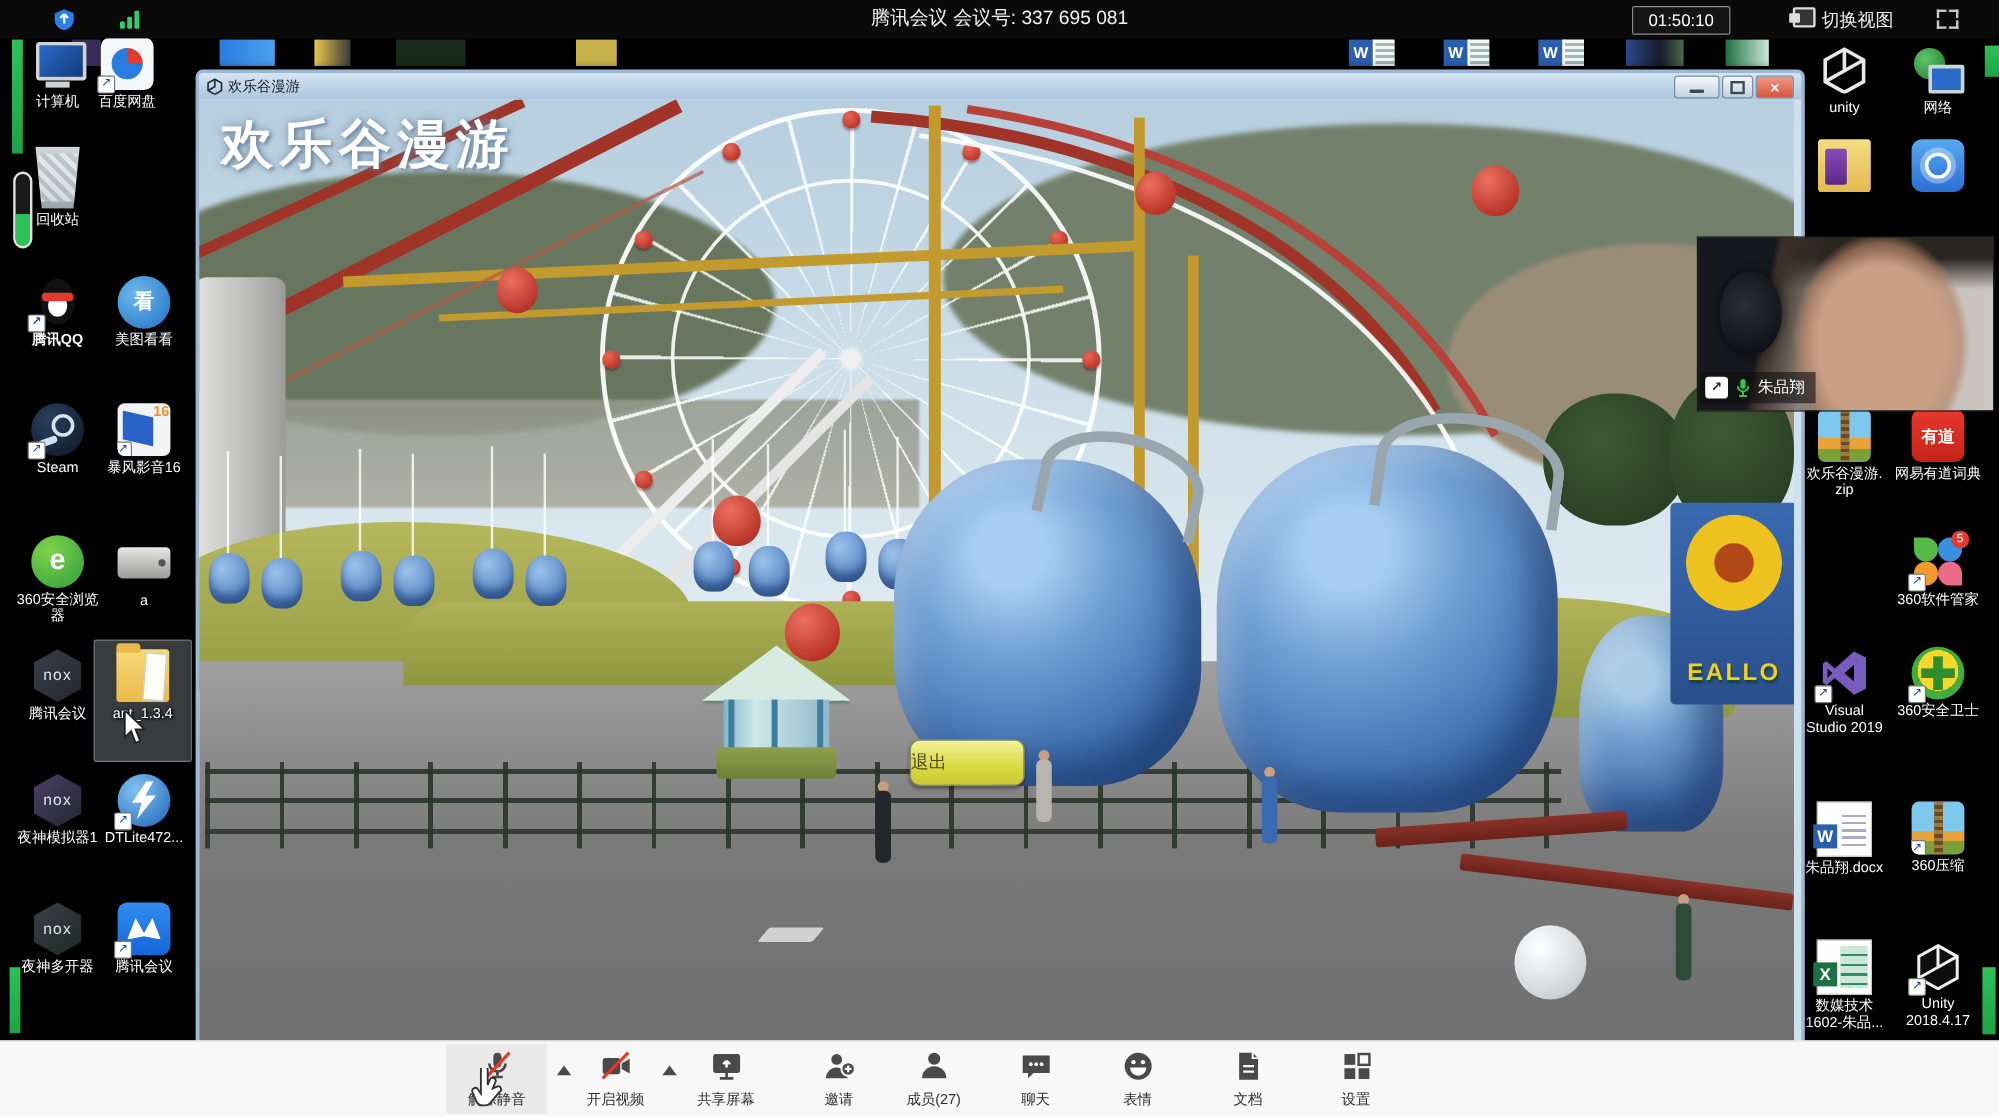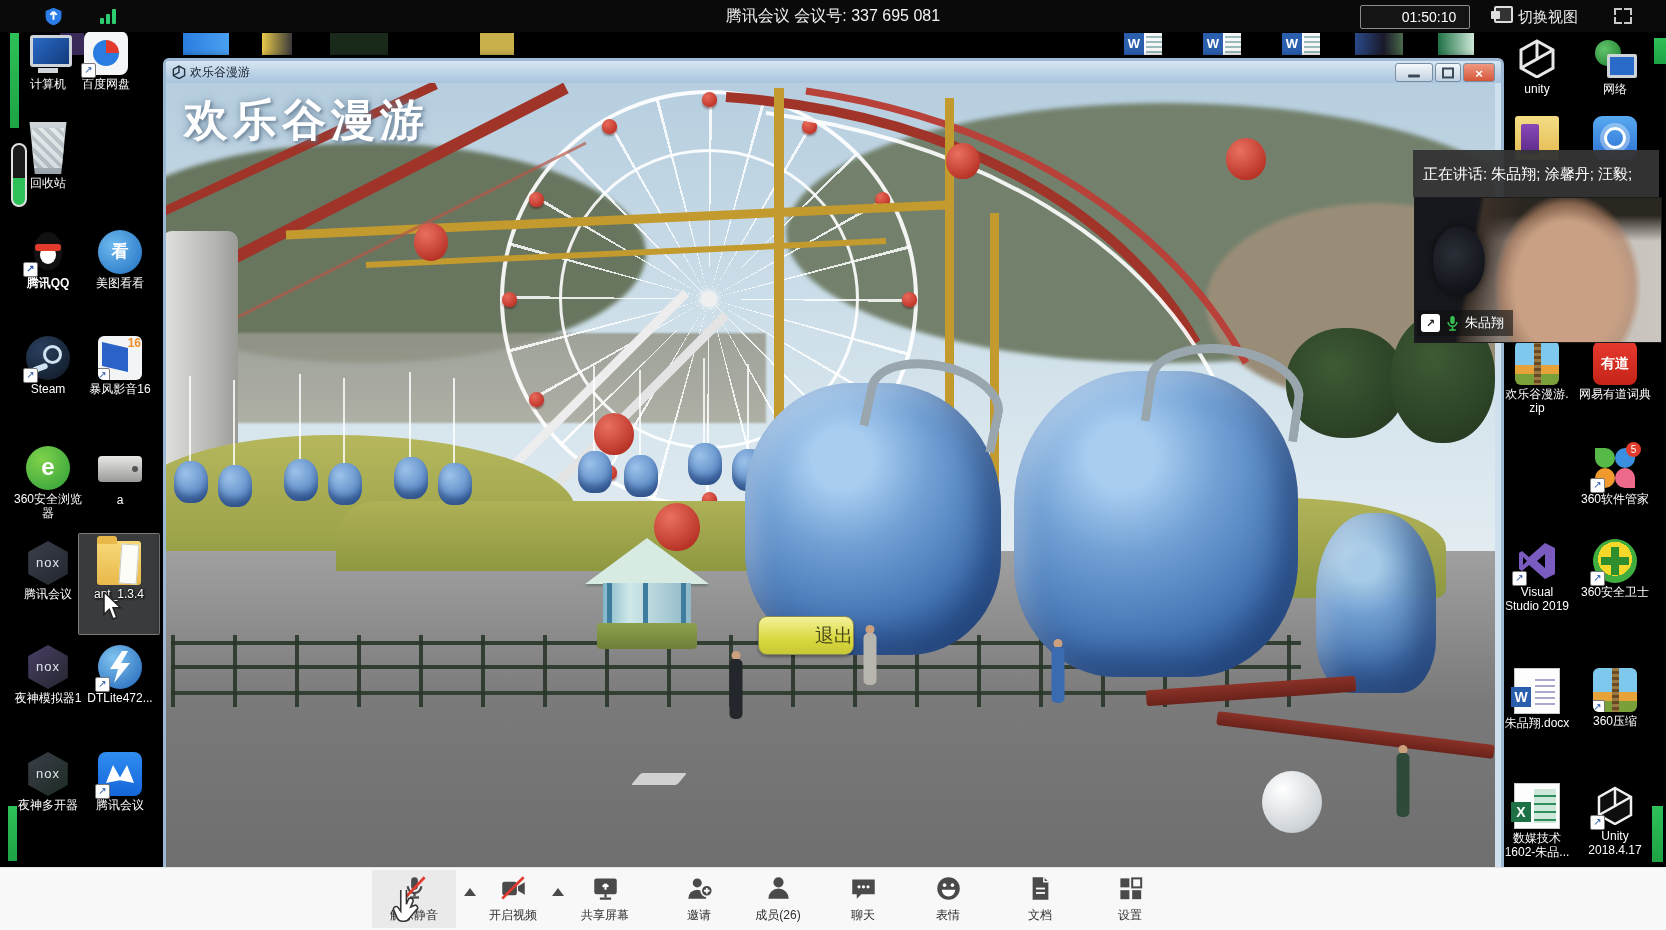--- a/index.html
+++ b/index.html
@@ -17,7 +17,7 @@
   .sigbars i:nth-child(2){left:6px;height:10px;}
   .sigbars i:nth-child(3){left:12px;height:15px;}
   #timerbox{left:1360px;top:5px;width:80px;height:22px;border:1px solid #8a8a8a;background:#141414;
-    color:#fff;font-size:14px;text-align:center;line-height:22px;border-radius:2px;padding-left:28px;}
+    color:#fff;font-size:14px;text-align:center;line-height:22px;border-radius:2px;}
   #switchview{left:1494px;top:5px;height:22px;color:#ededed;font-size:15px;line-height:22px;cursor:default;}
   #switchview .swicon{display:inline-block;width:15px;height:13px;border:2px solid #ddd;border-radius:2px;
     position:relative;top:1px;margin-right:5px;background:#333;}

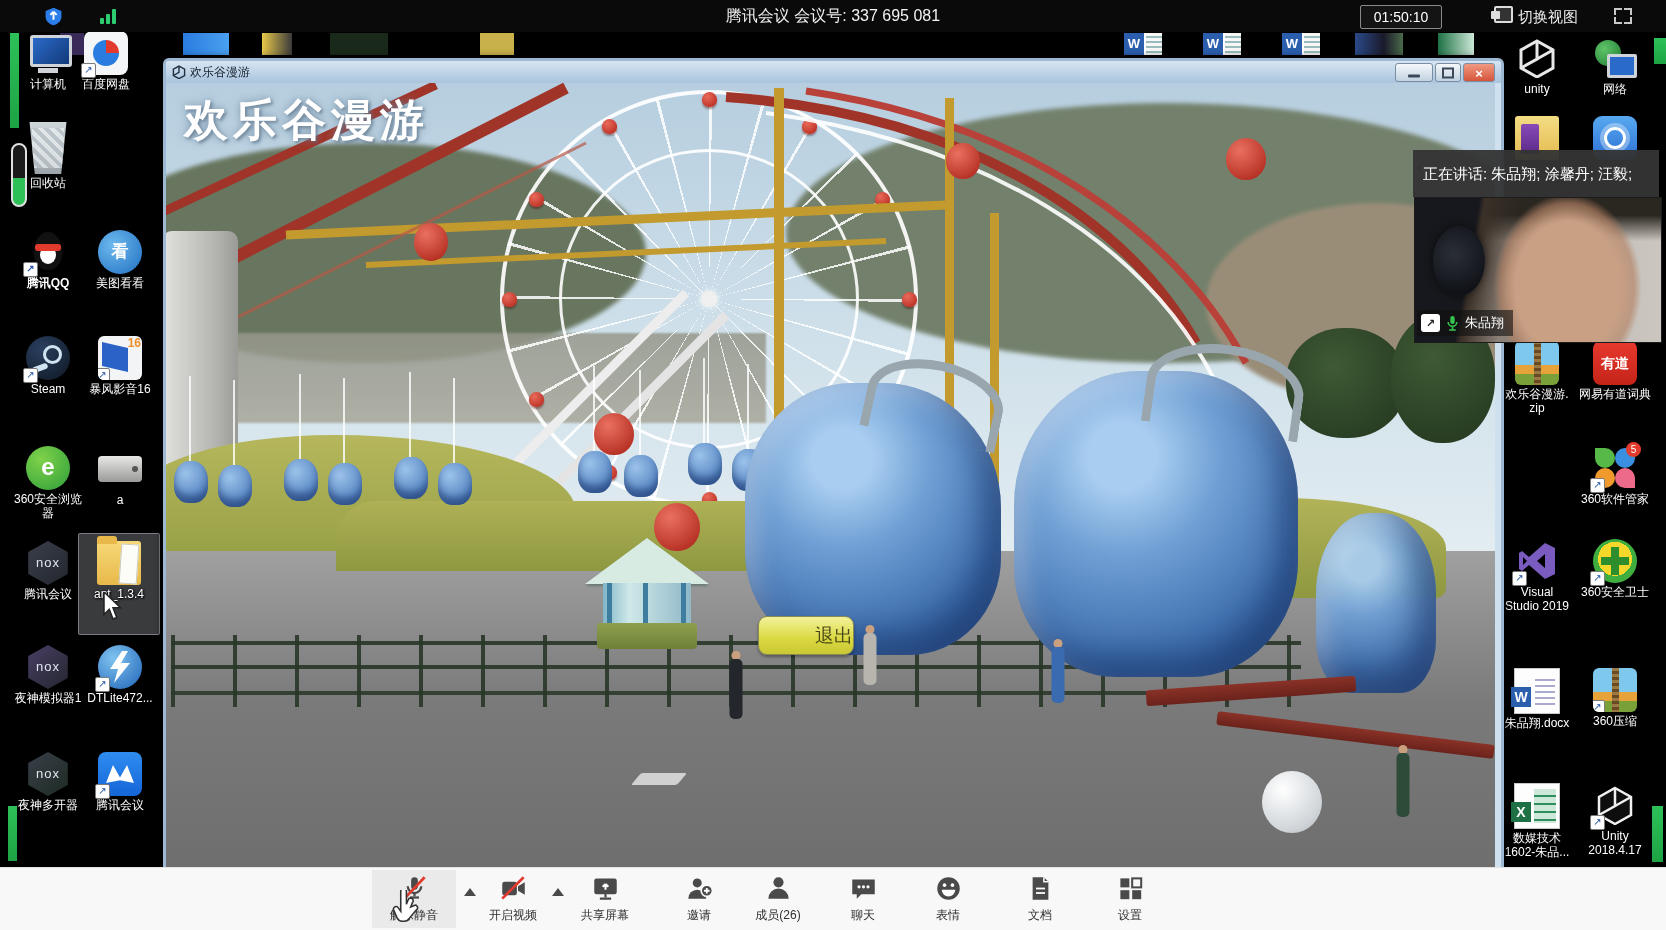--- a/index.html
+++ b/index.html
@@ -563,7 +563,6 @@
     </div>
   </div>
 
-  <div class="abs" id="banner">正在讲话: 朱品翔; 涂馨丹; 汪毅;</div>
   <div class="abs" id="video">
     <div class="hphone"></div>
     <div id="vlabel">

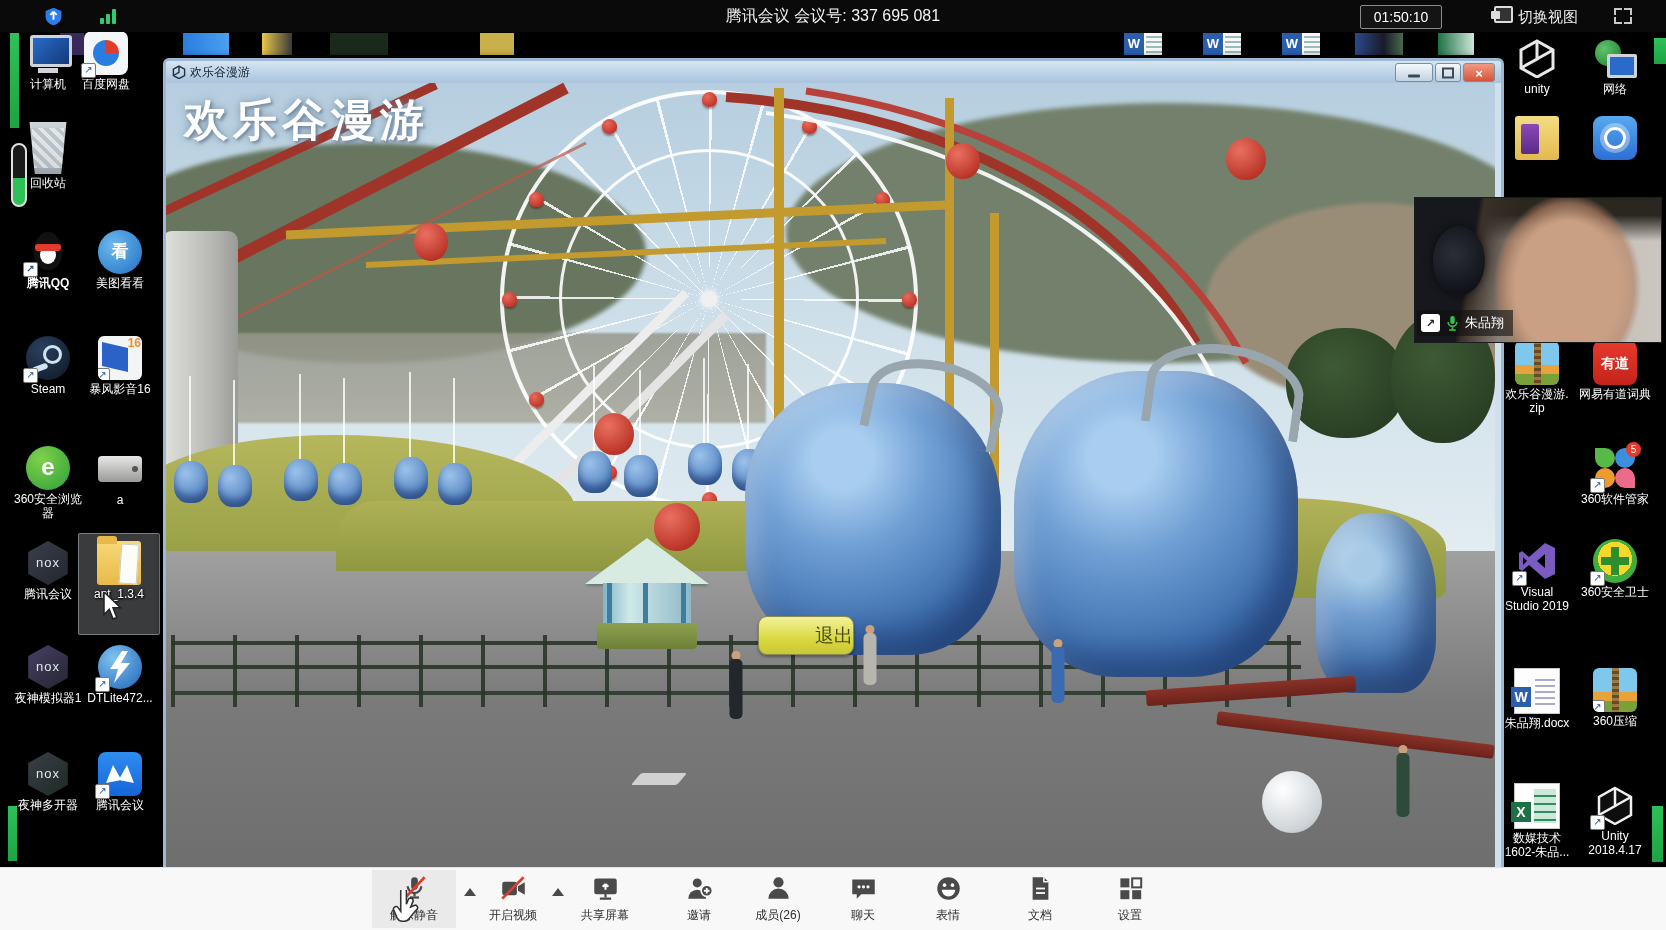--- a/index.html
+++ b/index.html
@@ -539,6 +539,10 @@
       <div class="abs redbeam" style="left:980px;top:600px;width:210px;height:16px;transform:rotate(-4deg);"></div>
       <div class="abs redbeam" style="left:1050px;top:645px;width:279px;height:14px;transform:rotate(7deg);"></div>
 
+      <div class="abs" id="sign">
+        <div class="sun"></div>
+        <div class="signtext">EALLO</div>
+      </div>
 
       <div class="abs person" style="left:562px;top:568px;width:16px;height:96px;">
           <span class="head"></span>

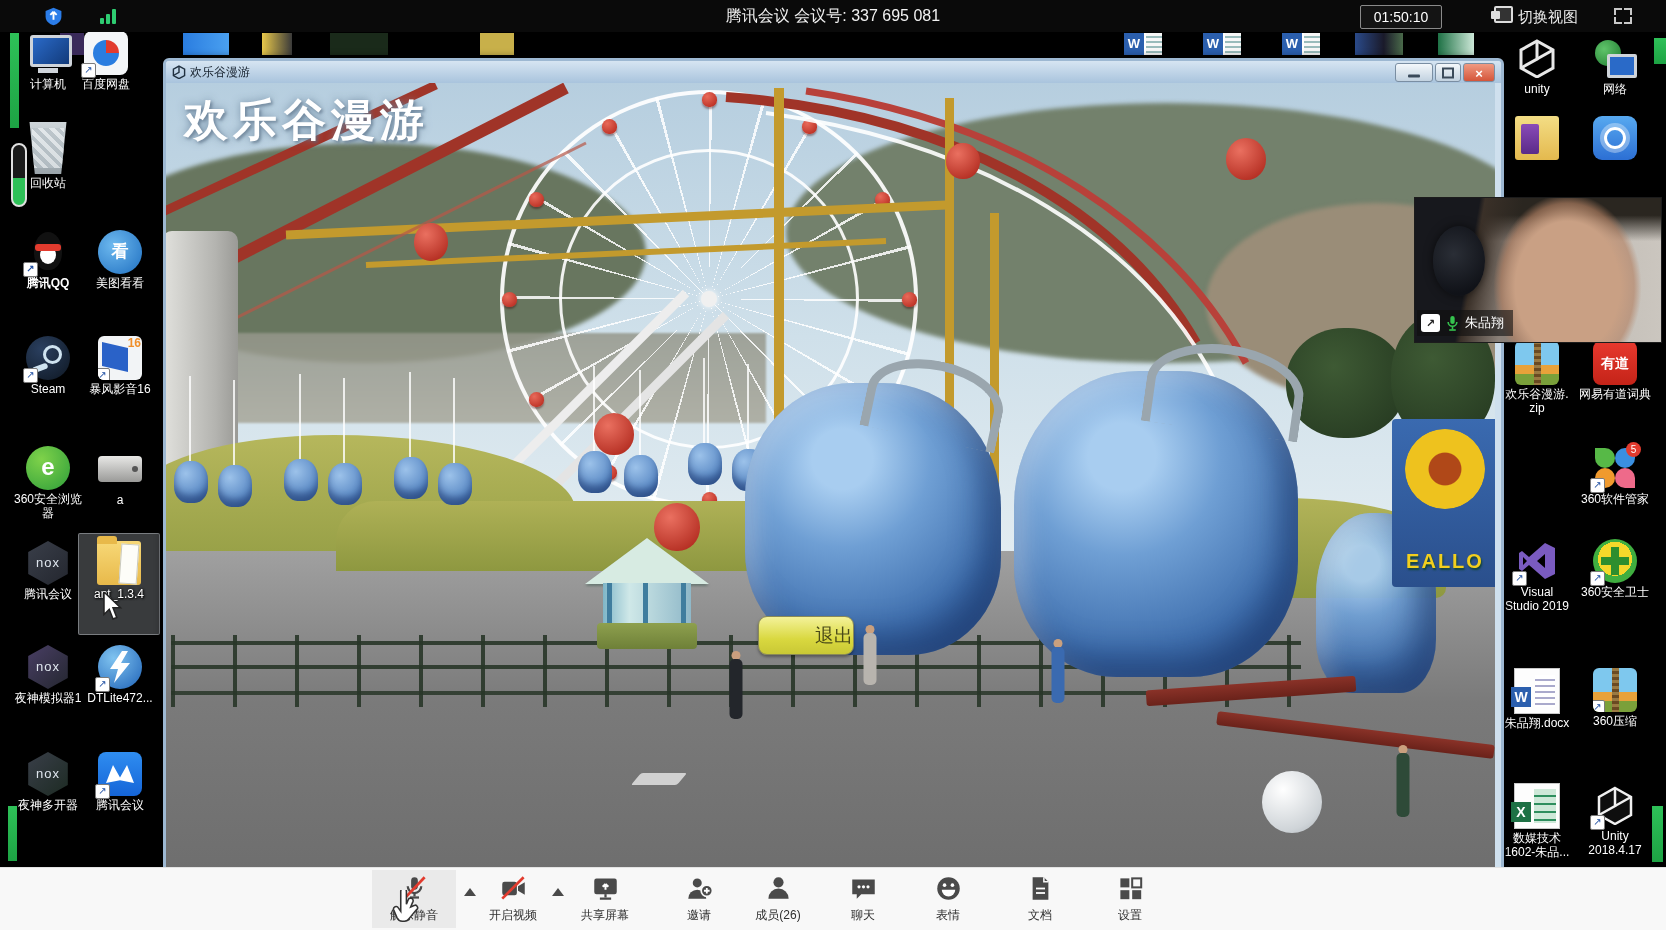--- a/index.html
+++ b/index.html
@@ -180,7 +180,7 @@
   #gzbase{left:431px;top:540px;width:100px;height:26px;background:linear-gradient(#8ea04e,#6e8038);border-radius:4px;}
   
   #exitbtn{left:592px;top:533px;width:94px;height:37px;border-radius:9px;border:1px solid #8a8a55;
-    background:linear-gradient(#f4f29a,#d9d83f 60%,#c9c835);color:#4a4a18;font-size:19px;text-align:right;line-height:37px;
+    background:linear-gradient(#f4f29a,#d9d83f 60%,#c9c835);color:#4a4a18;font-size:15px;text-align:left;line-height:37px;
     box-shadow:0 2px 3px rgba(0,0,0,.35);}
   
   #sign{left:1226px;top:336px;width:106px;height:168px;background:linear-gradient(#3a6ab0,#2a4f8c);border-radius:4px;overflow:hidden;}

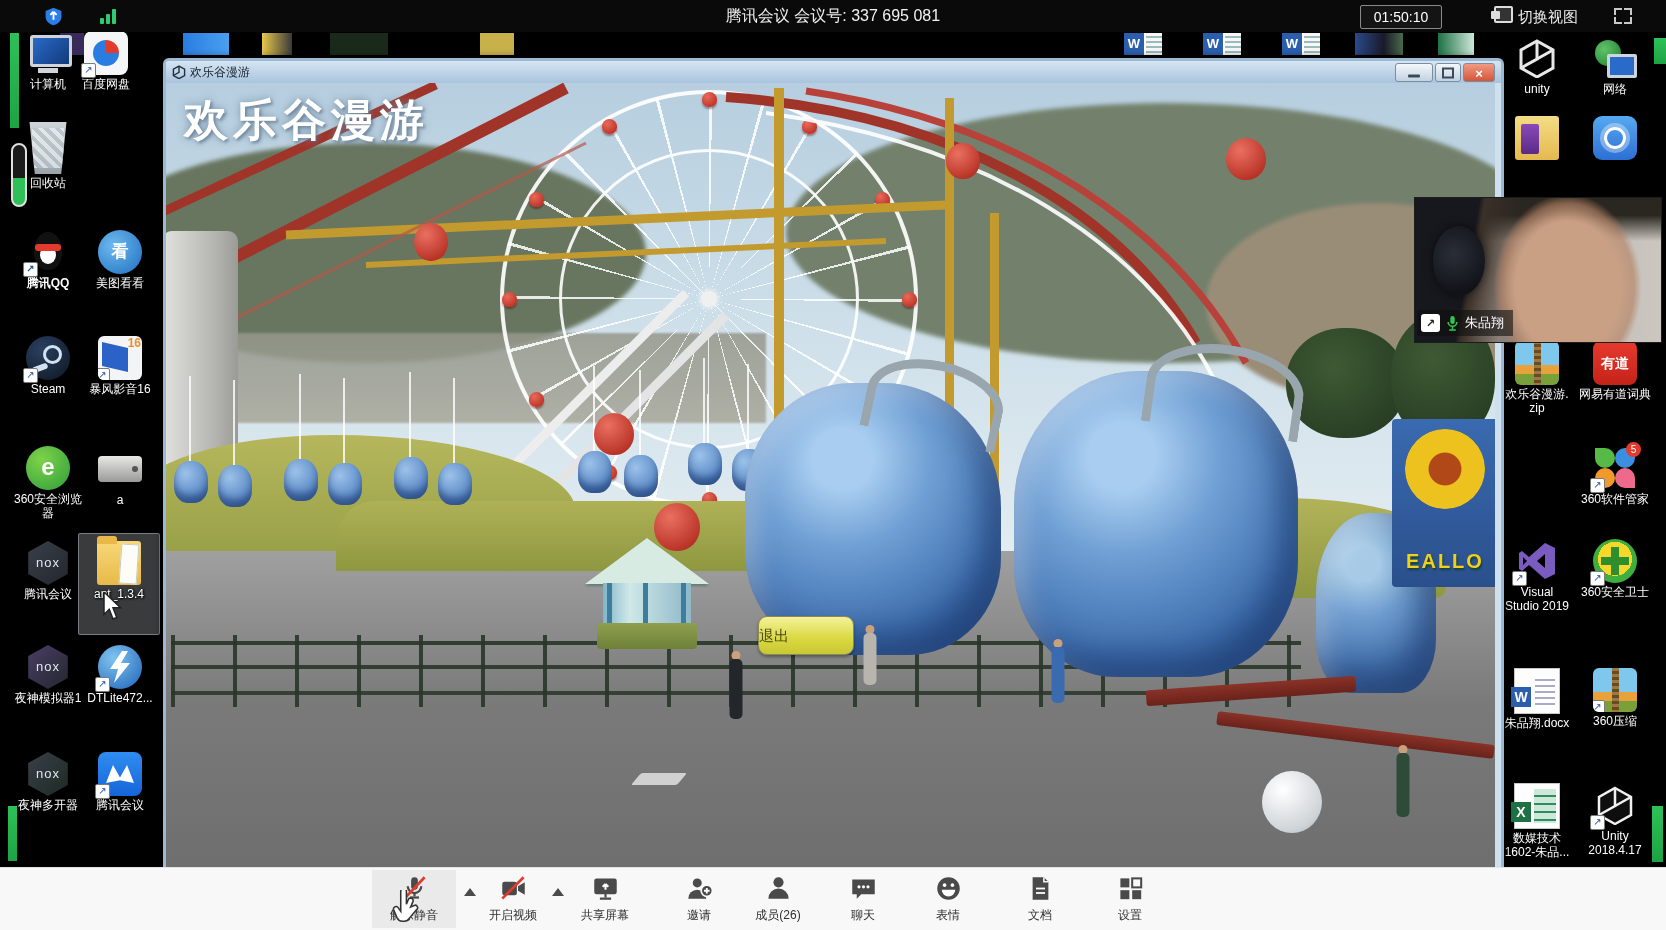--- a/index.html
+++ b/index.html
@@ -646,7 +646,7 @@
         <circle cx="12" cy="6.5" r="4.5" fill="#4a4a4a"></circle>
         <path d="M3,21 a9,9 0 0 1 18,0 Z" fill="#4a4a4a"></path>
       </svg>
-      <span class="tlbl">成员(26)</span>
+      <span class="tlbl">成员(27)</span>
     </div>
     <div class="abs tbtn" style="left:821px;">
       <svg width="27" height="27" viewBox="0 0 24 24">

